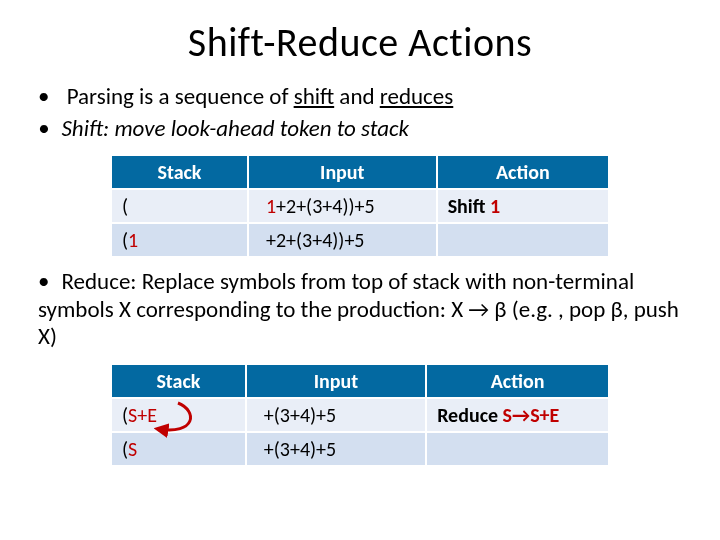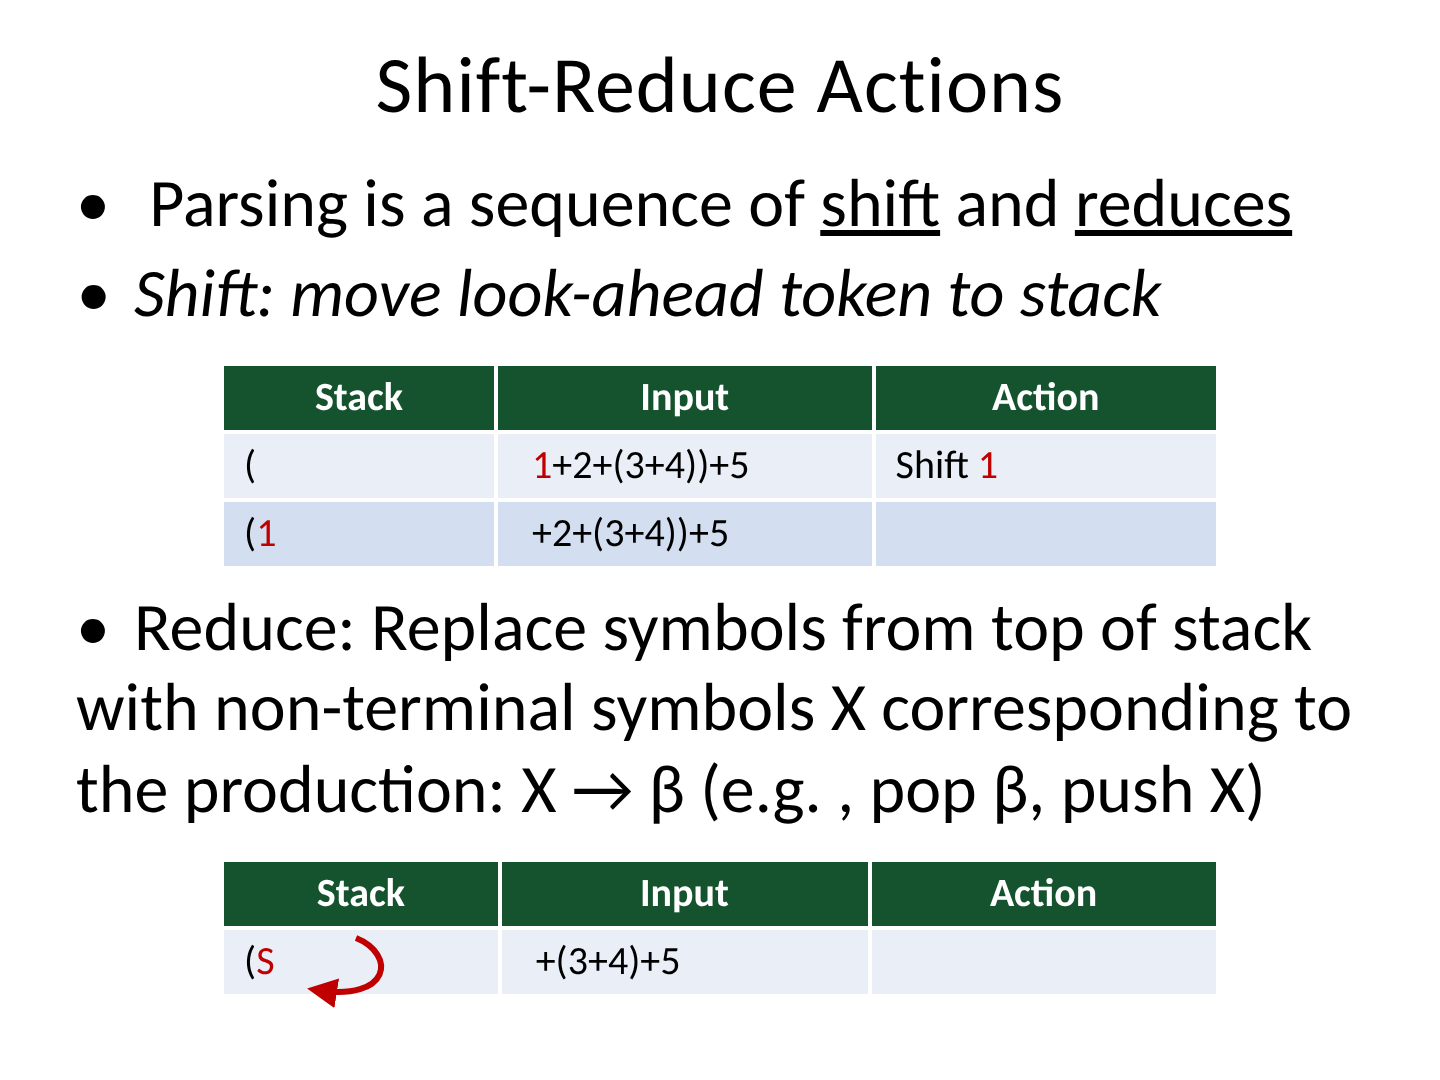--- a/index.html
+++ b/index.html
@@ -30,7 +30,7 @@
     margin: 0;
     padding-left: 0;
     list-style: none;
-    font-size: 34px;
+    font-size: 23px;
     line-height: 1.2;
   }
   .bullets > li::before {

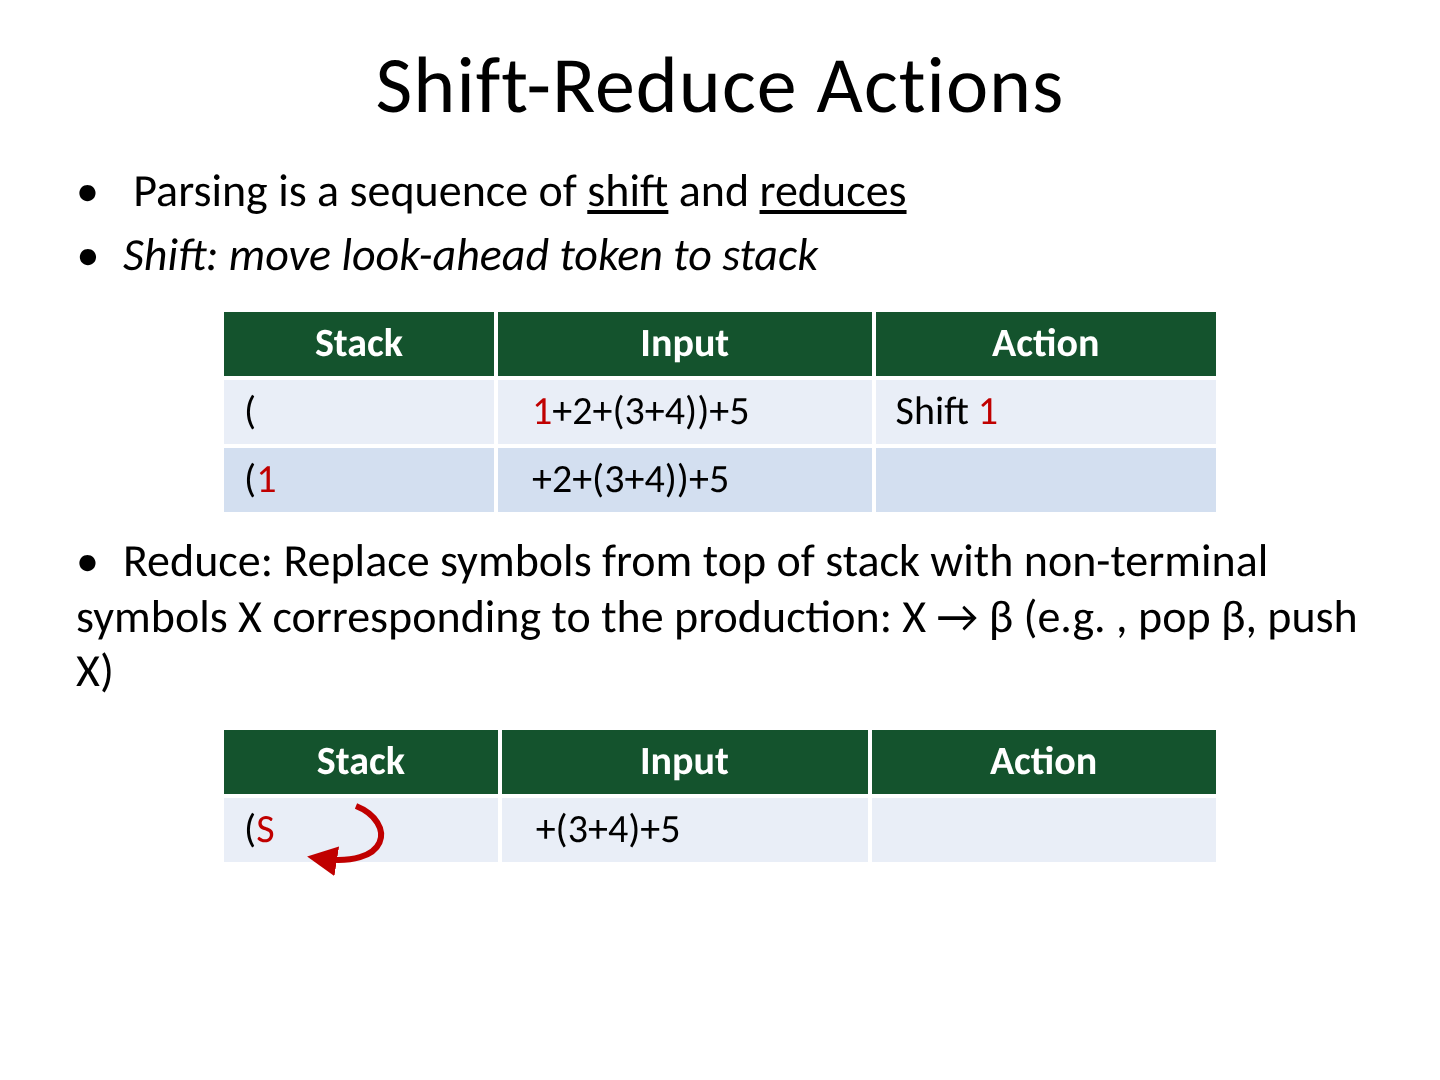--- a/index.html
+++ b/index.html
@@ -47,7 +47,7 @@
     font-size: 20px;
   }
   table.parse th {
-    background: #14532d;
+    background: #0369a1;
     color: #fff;
     font-weight: 700;
     padding: 4px 8px;

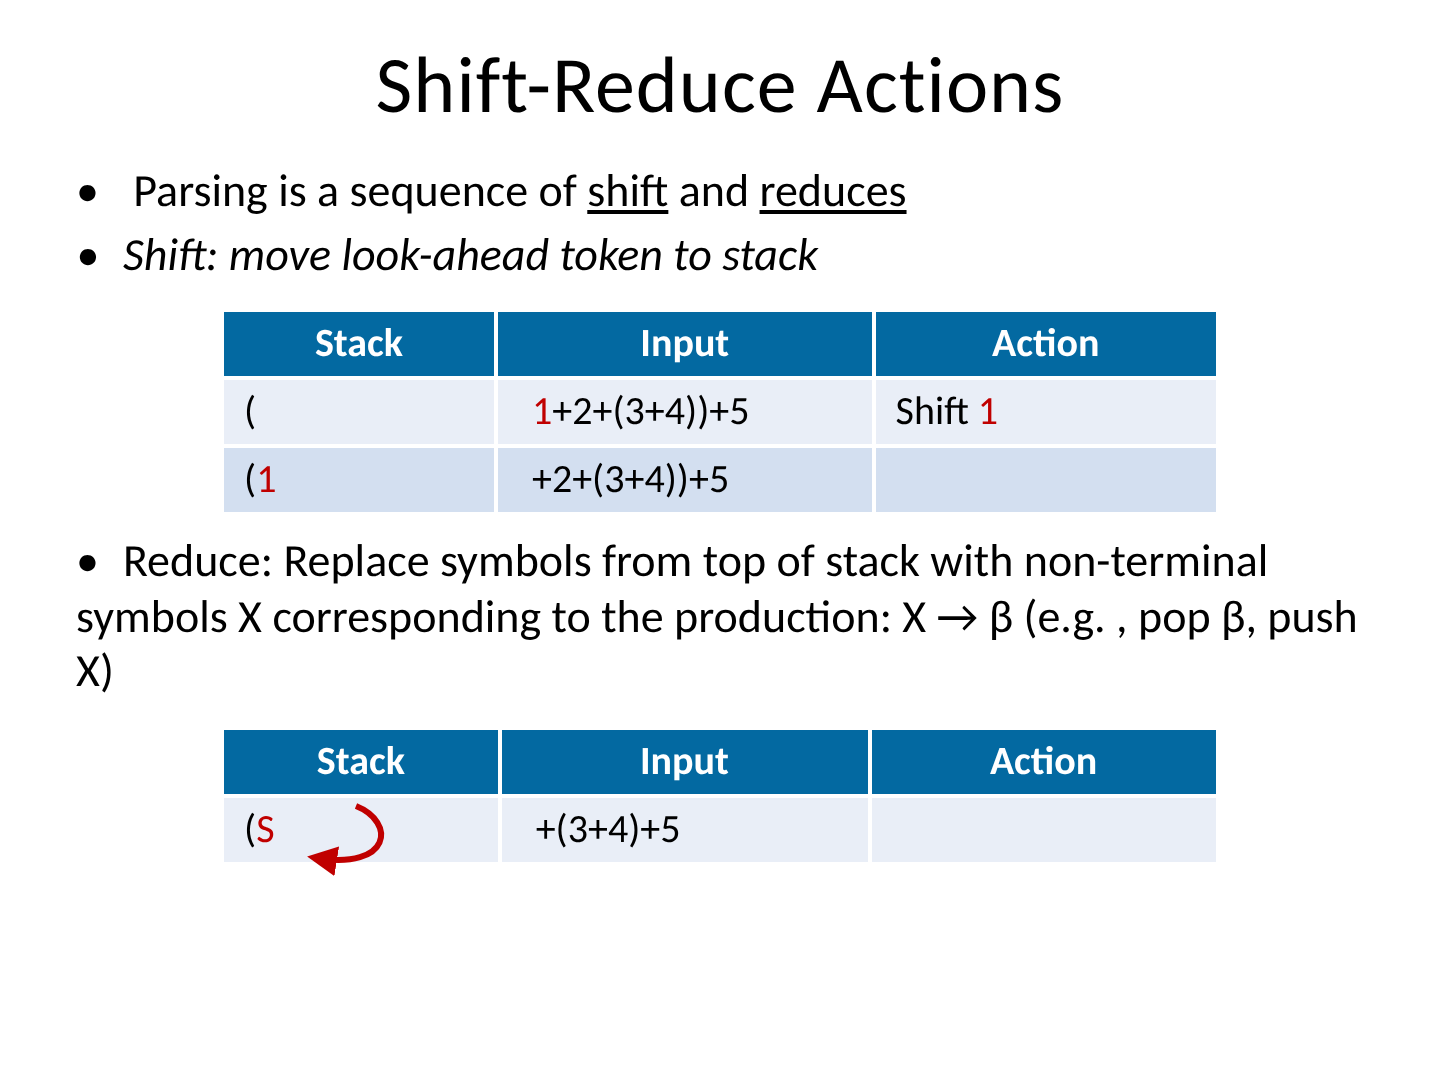--- a/index.html
+++ b/index.html
@@ -62,7 +62,7 @@
   table.parse tbody tr:nth-child(even) td { background: #d3dff0; }
   table.parse td.stack-col { width: 130px; }
   table.parse td.input-col { width: 170px; padding-left: 17px; }
-  table.parse td.action-col { width: 170px; }
+  table.parse td.action-col { width: 170px; font-weight: bold; }
   .red { color: #c00000; }
 
   

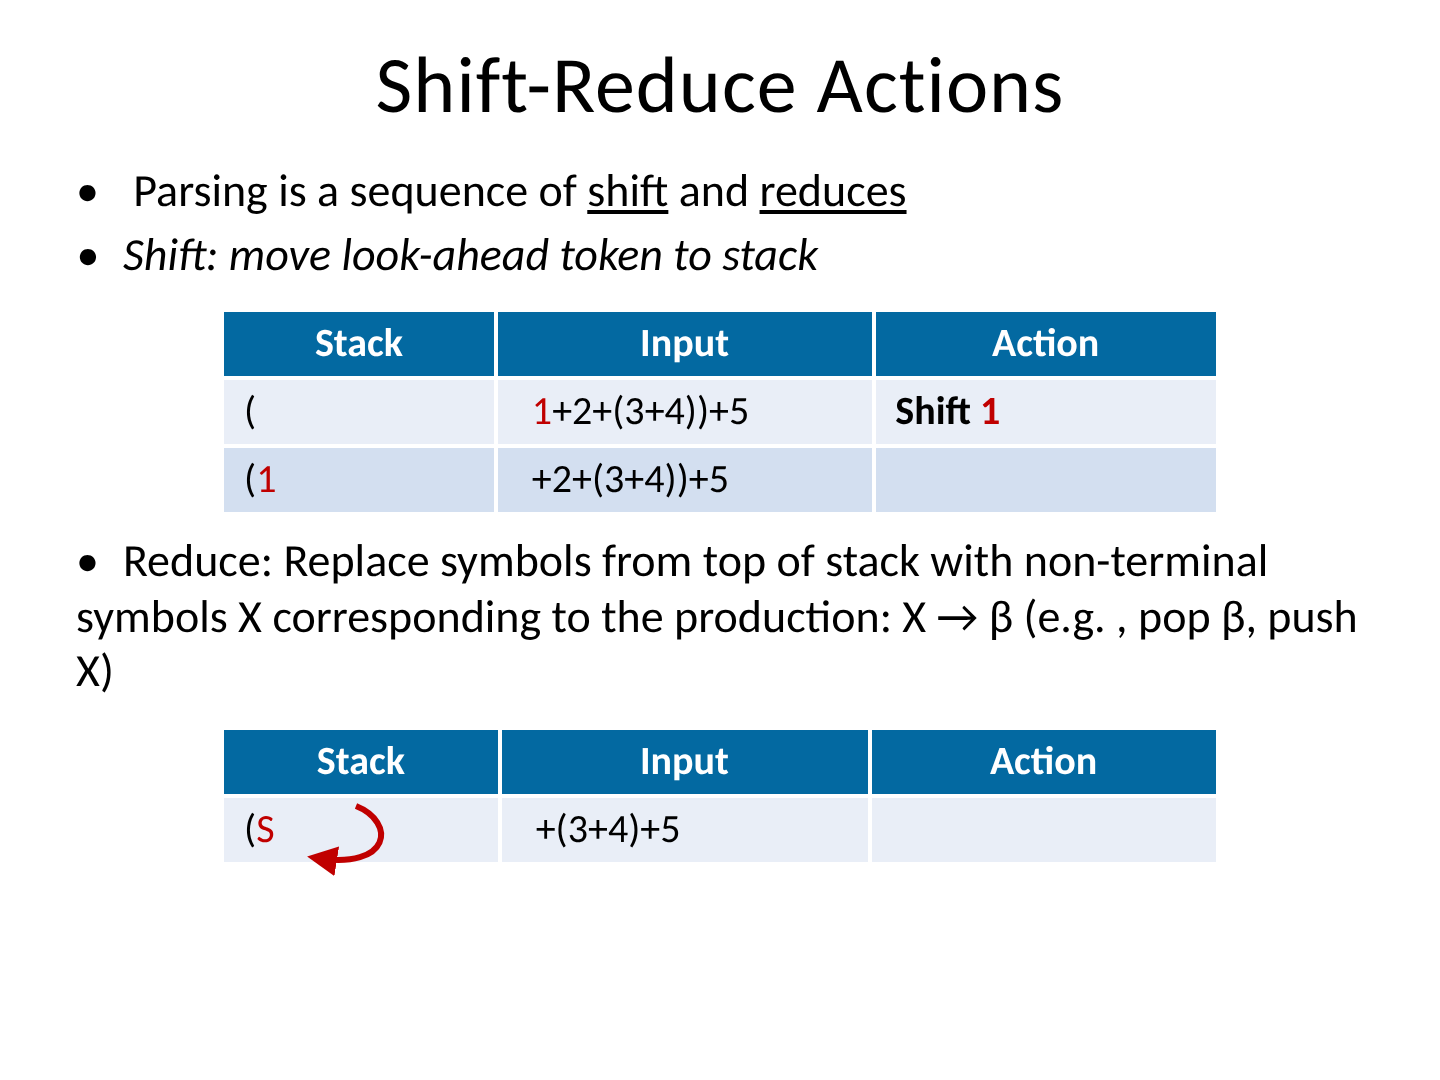--- a/index.html
+++ b/index.html
@@ -136,6 +136,15 @@
       <tbody>
         <tr>
           <td class="stack-col">
+            <span>(</span><span class="red">S+E</span>
+          </td>
+          <td class="input-col">+(3+4)+5</td>
+          <td class="action-col">
+            <span>Reduce  </span><span class="red">S→S+E</span>
+          </td>
+        </tr>
+        <tr>
+          <td class="stack-col">
             <span>(</span><span class="red">S</span>
           </td>
           <td class="input-col">+(3+4)+5</td>

